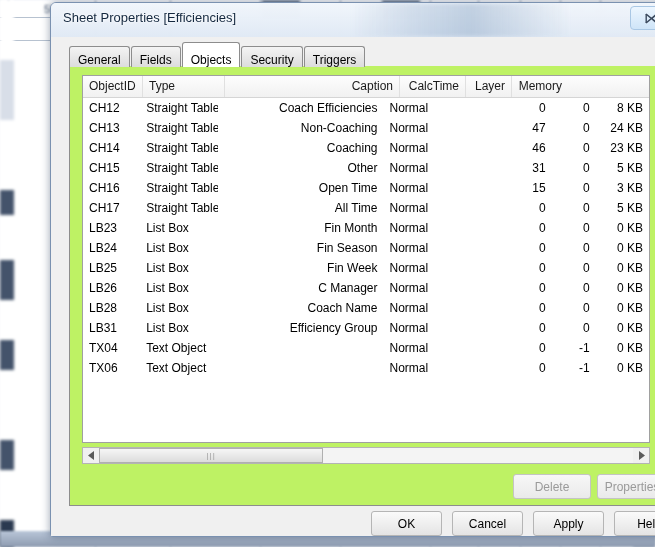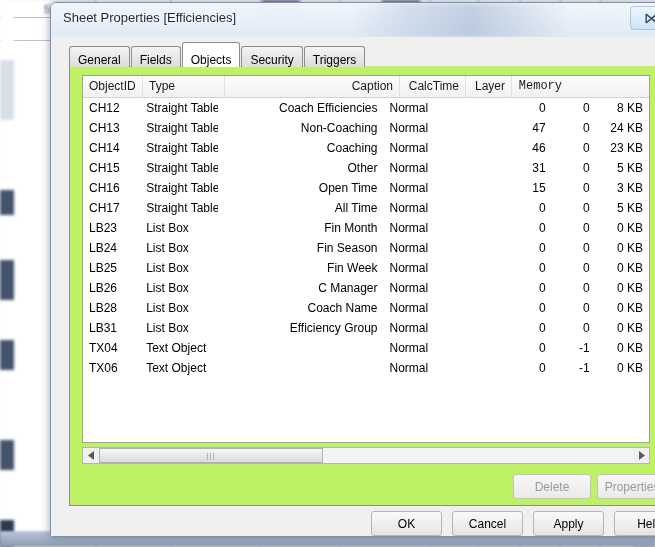--- a/index.html
+++ b/index.html
@@ -91,7 +91,7 @@
   .c-calctime{width:66px;text-align:right;}
   .c-layer{width:46px;text-align:right;}
   .c-memory{width:56px;text-align:right;}
-  #hdr .c-memory{border-right:none;font-family:Liberation Mono, monospace;}
+  #hdr .c-memory{border-right:none;}
 
   
   #hscroll{position:absolute;left:12px;top:381px;width:568px;height:17px;

